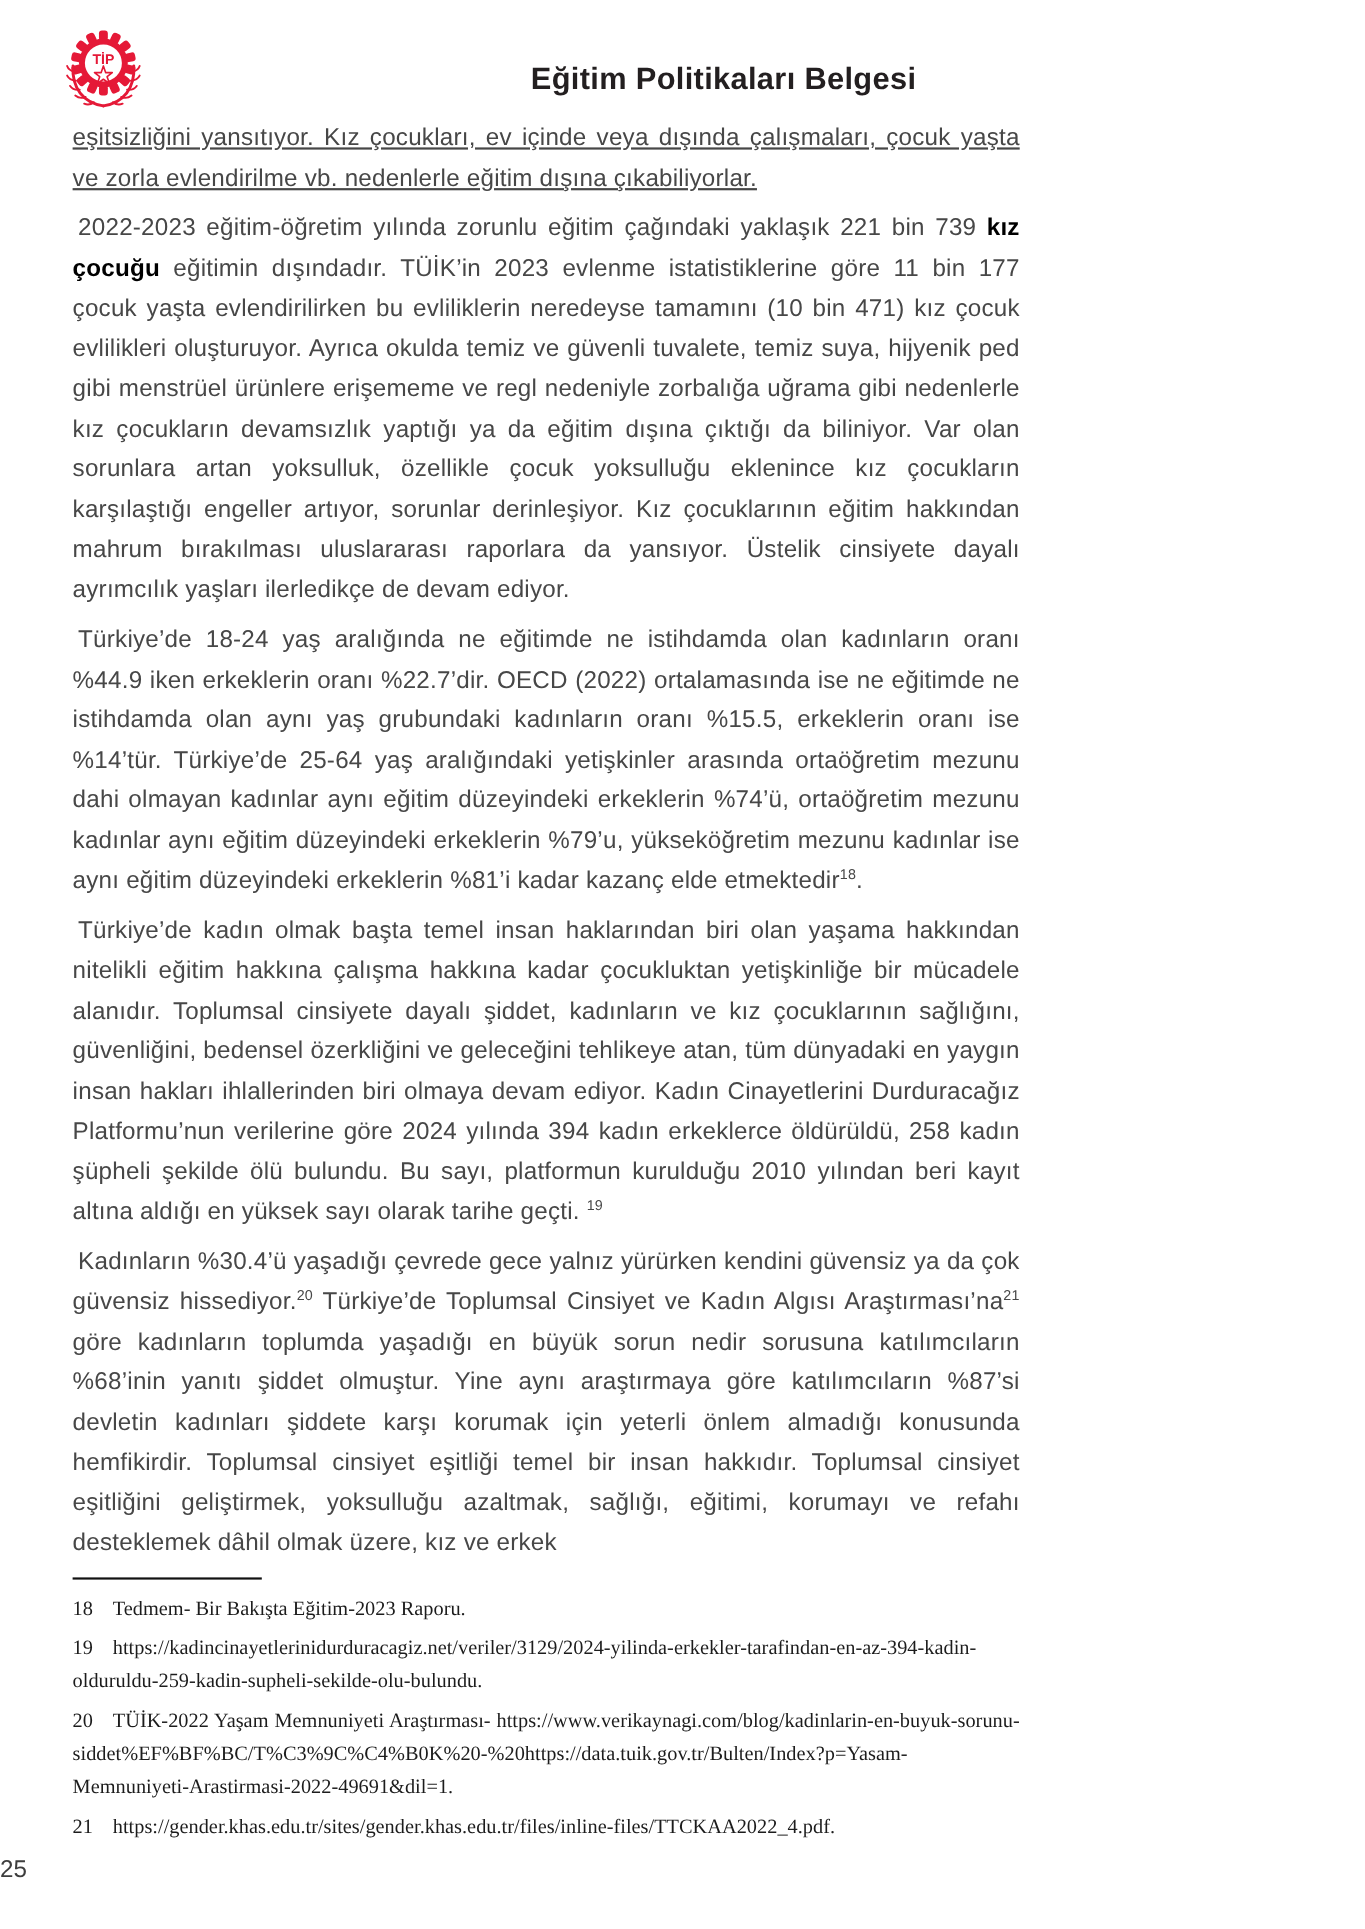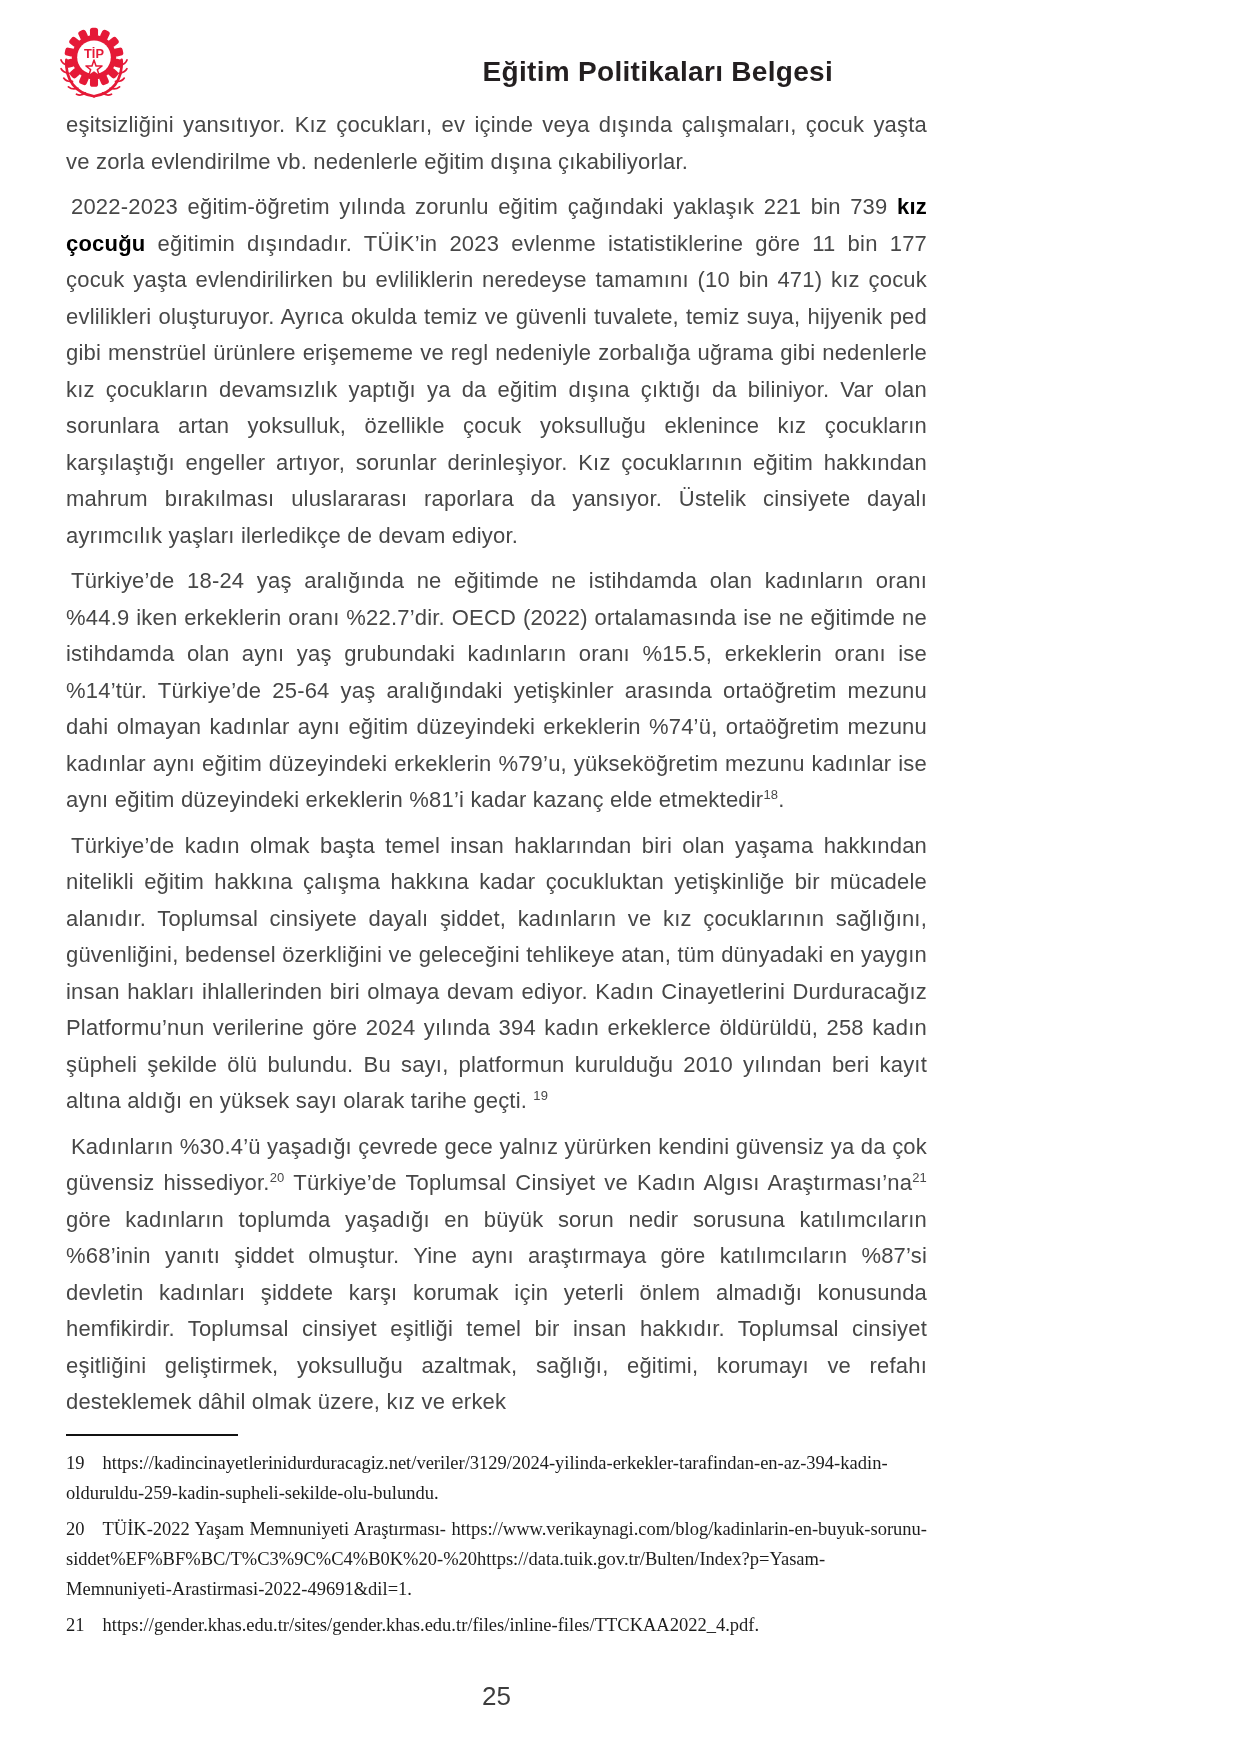--- a/index.html
+++ b/index.html
@@ -41,7 +41,7 @@
     letter-spacing:0.2px;
     text-indent:5px;
   }
-  .body-para:first-child{text-indent:0;}
+  .body-para:first-child{text-indent:0;text-decoration:underline;}
   .body-para b{color:#000000;}
   .body-para sup{
     font-size:13px;

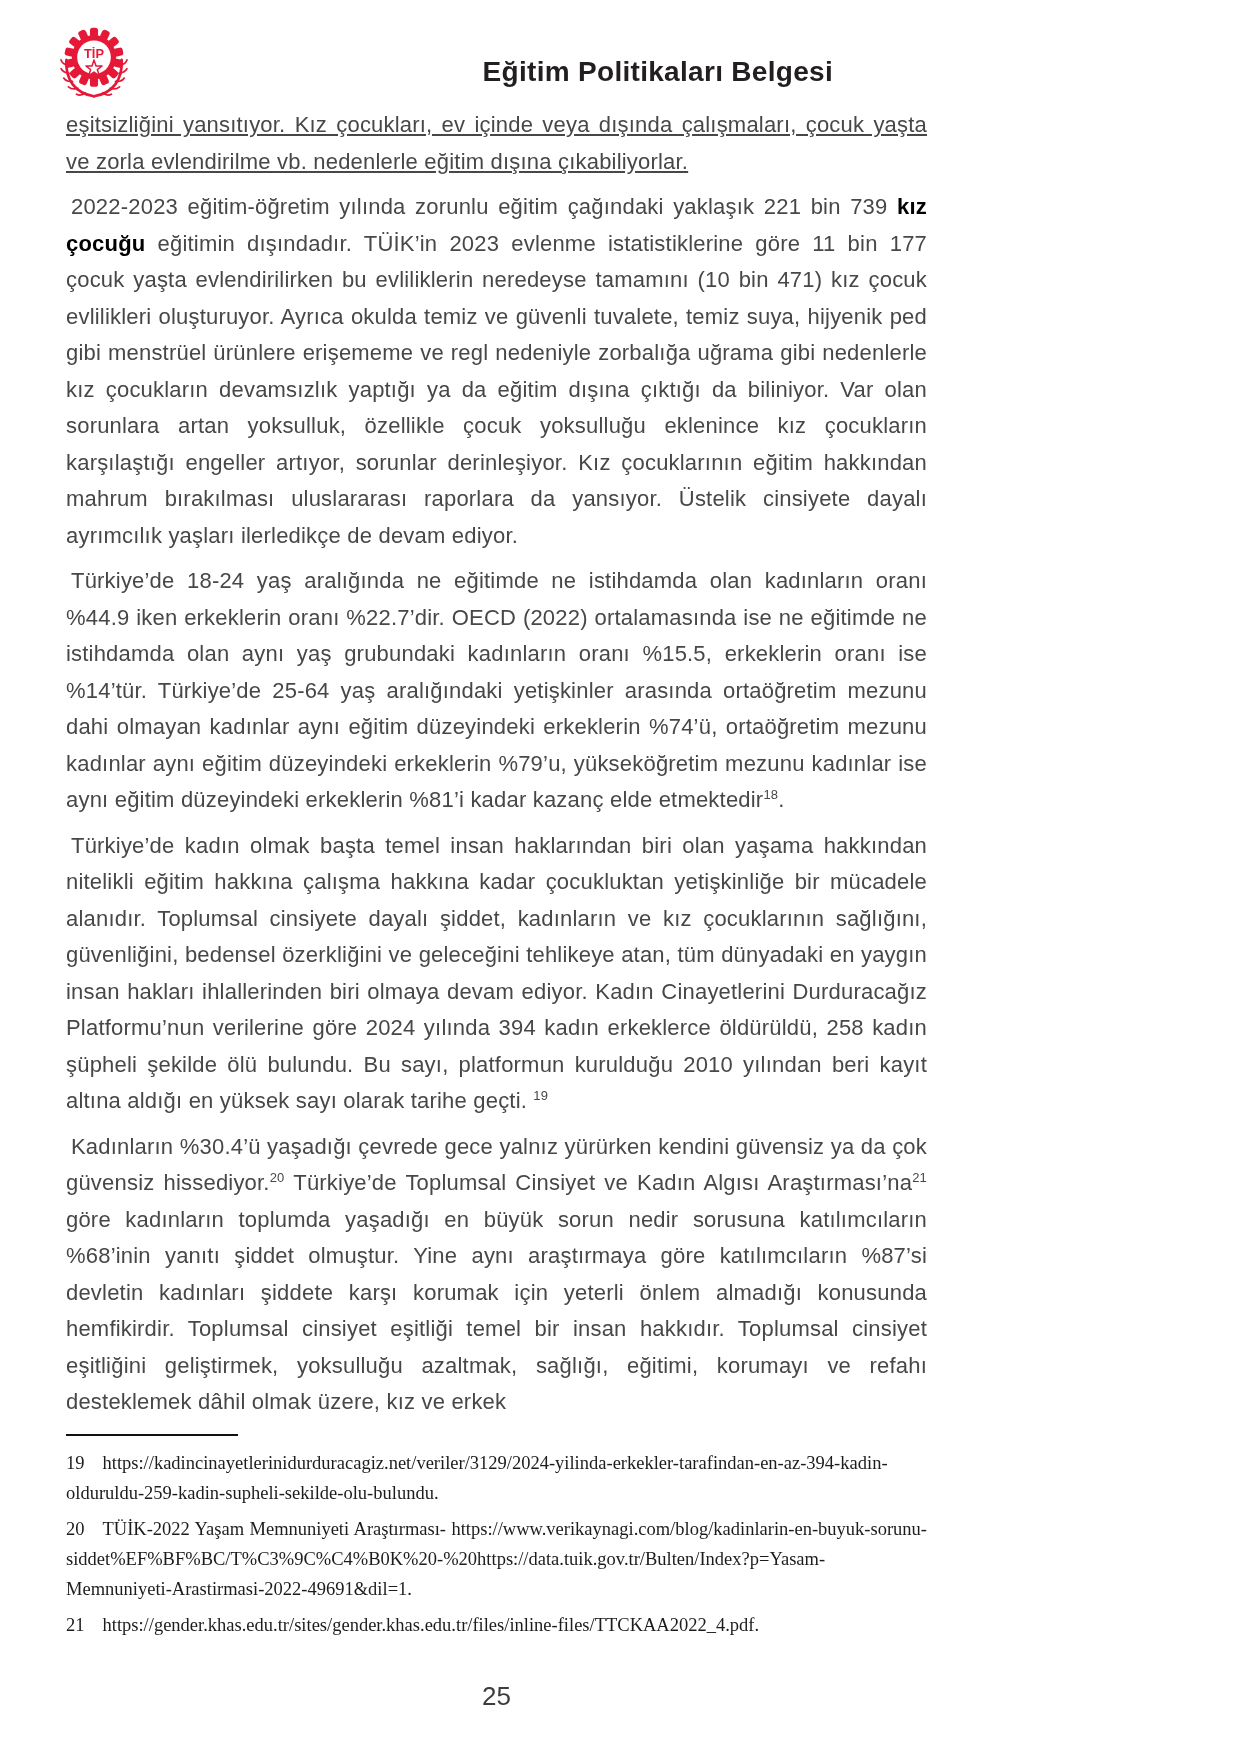--- a/index.html
+++ b/index.html
@@ -141,6 +141,7 @@
   <div class="footnotes">
     <div class="fn-rule"></div>
     <div>
+        <div class="footnote"><span class="fn-num">18</span><span class="fn-text">Tedmem- Bir Bakışta Eğitim-2023 Raporu.</span></div>
         <div class="footnote"><span class="fn-num">19</span><span class="fn-text">https://kadincinayetlerinidurduracagiz.net/veriler/3129/2024-yilinda-erkekler-tarafindan-en-az-394-kadin-olduruldu-259-kadin-supheli-sekilde-olu-bulundu.</span></div>
         <div class="footnote"><span class="fn-num">20</span><span class="fn-text">TÜİK-2022 Yaşam Memnuniyeti Araştırması- https://www.verikaynagi.com/blog/kadinlarin-en-buyuk-sorunu-siddet%EF%BF%BC/T%C3%9C%C4%B0K%20-%20https://data.tuik.gov.tr/Bulten/Index?p=Yasam-Memnuniyeti-Arastirmasi-2022-49691&amp;dil=1.</span></div>
         <div class="footnote"><span class="fn-num">21</span><span class="fn-text">https://gender.khas.edu.tr/sites/gender.khas.edu.tr/files/inline-files/TTCKAA2022_4.pdf.</span></div>

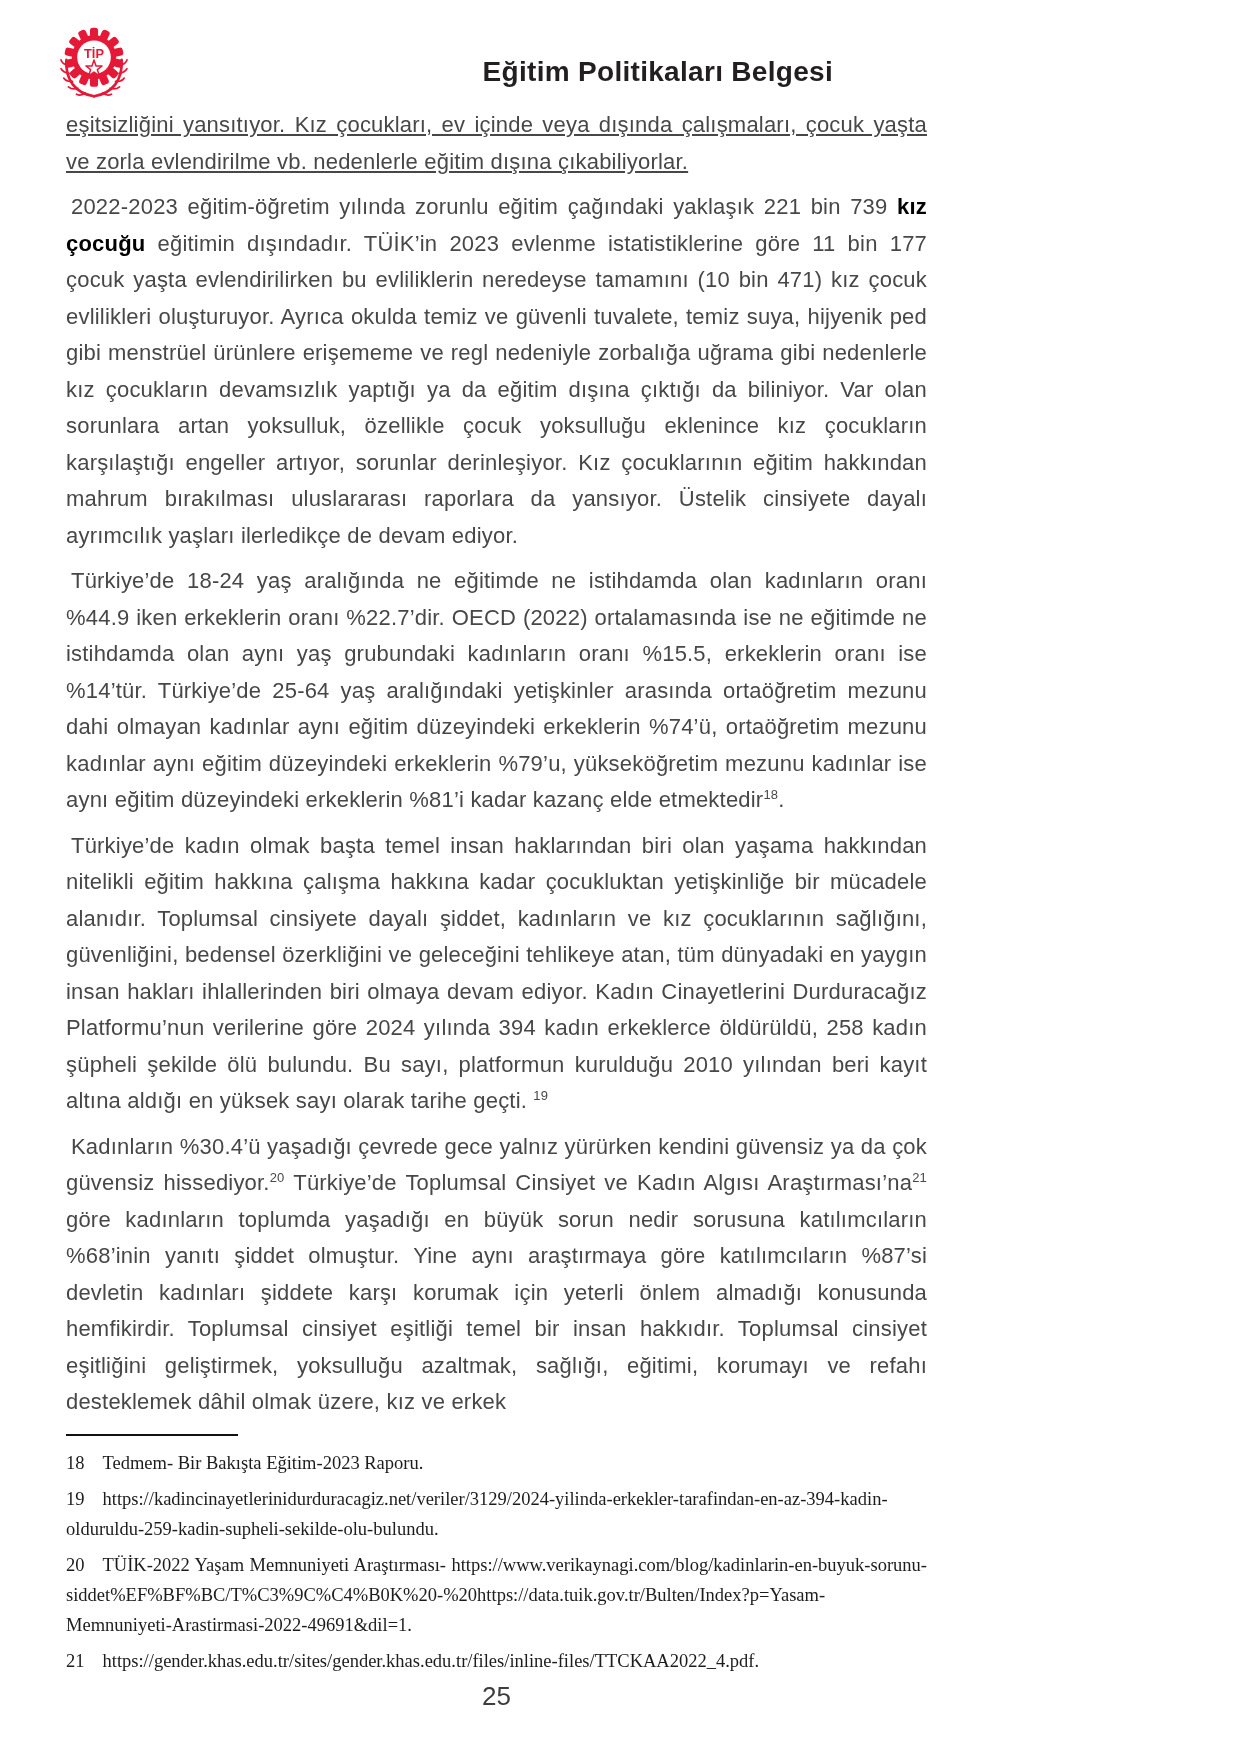--- a/index.html
+++ b/index.html
@@ -72,8 +72,8 @@
   .page-number{
     position:absolute;
     left:0; right:0; bottom:42px;
-    text-align:center;
-    font-size:26px;
+    text-align:left;
+    font-size:22px;
     color:#3d3d3d;
   }
 </style>

